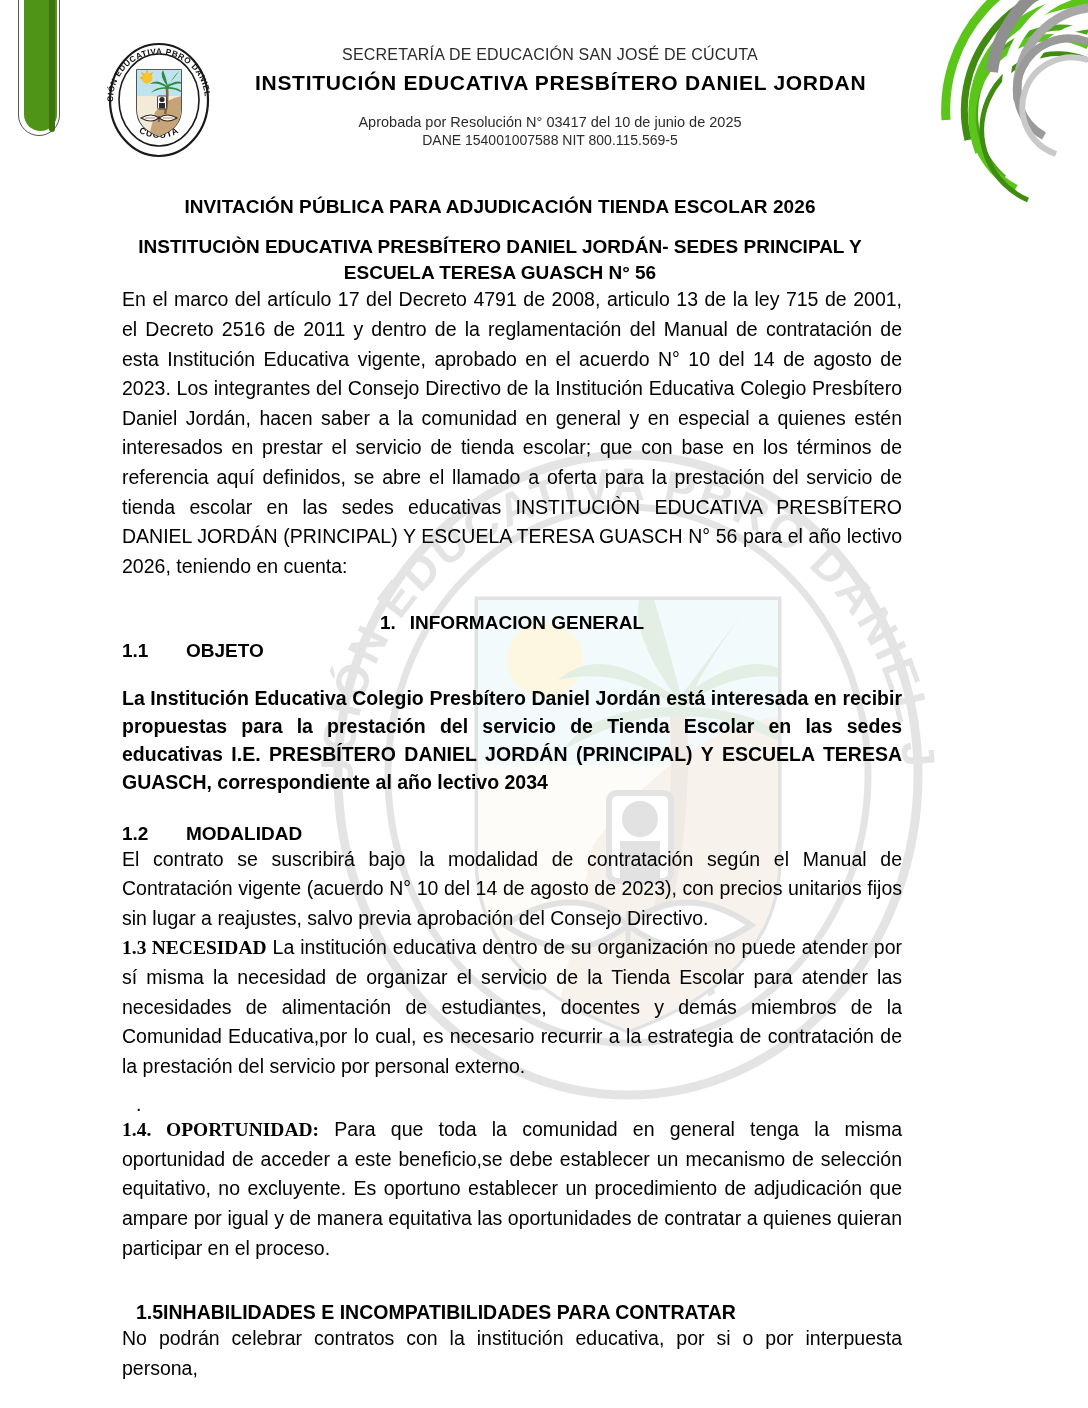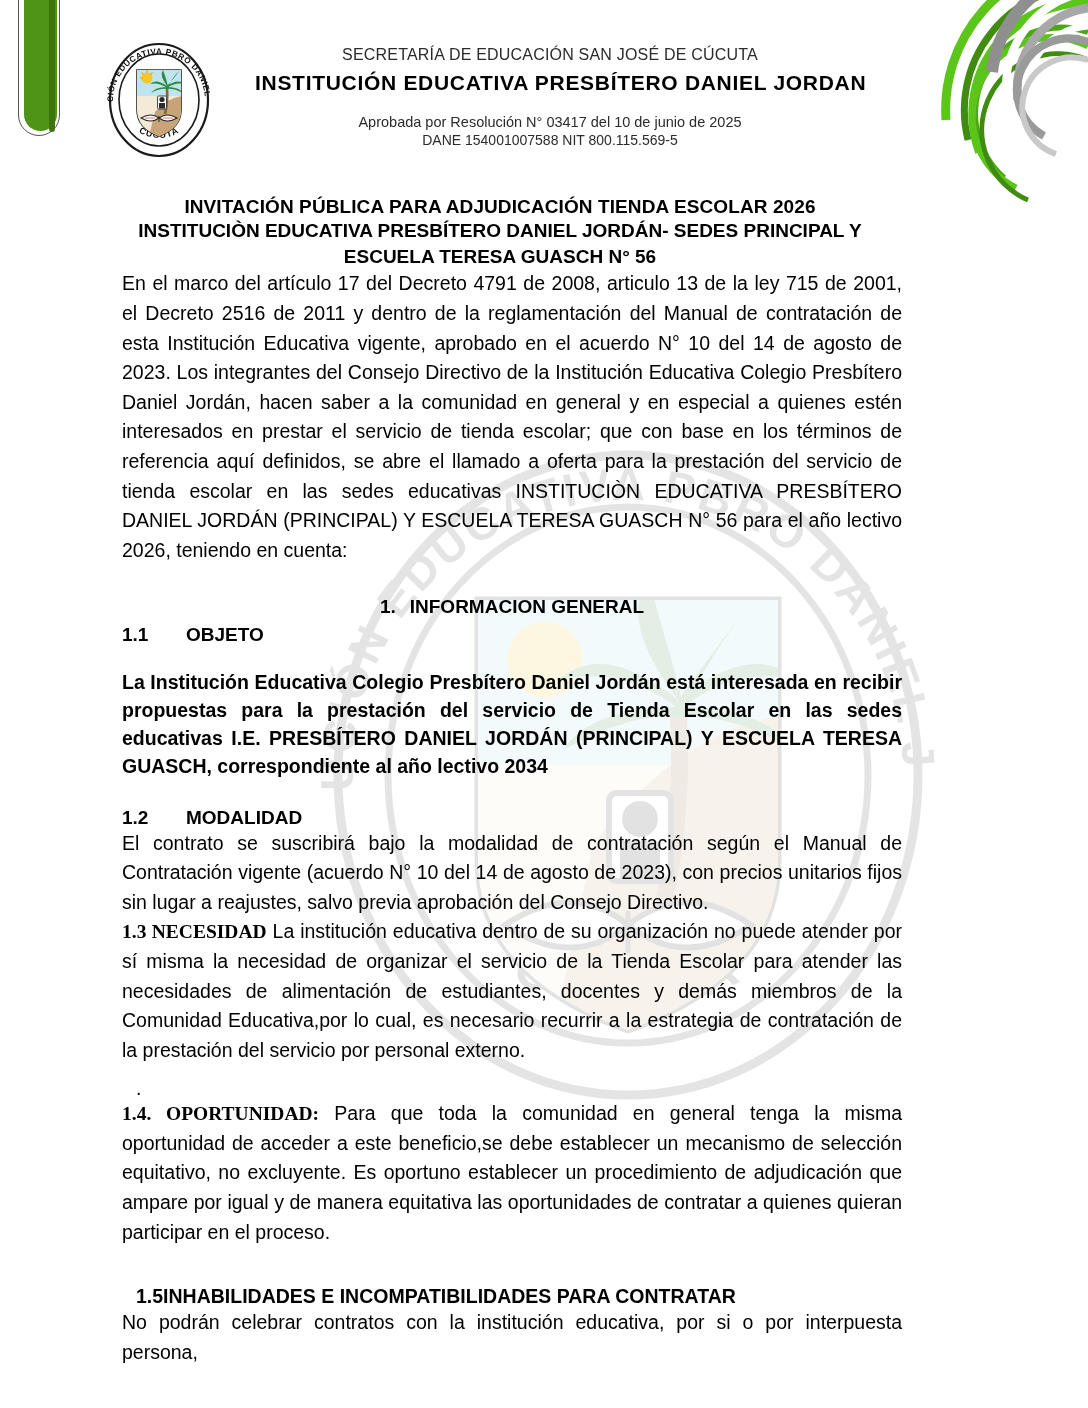--- a/index.html
+++ b/index.html
@@ -143,6 +143,7 @@
   .doc-title-2 {
     font-size: 19px;
     font-weight: bold;
+    margin-top: 16px;
     line-height: 1.35;
     padding: 0 8px;
   }

